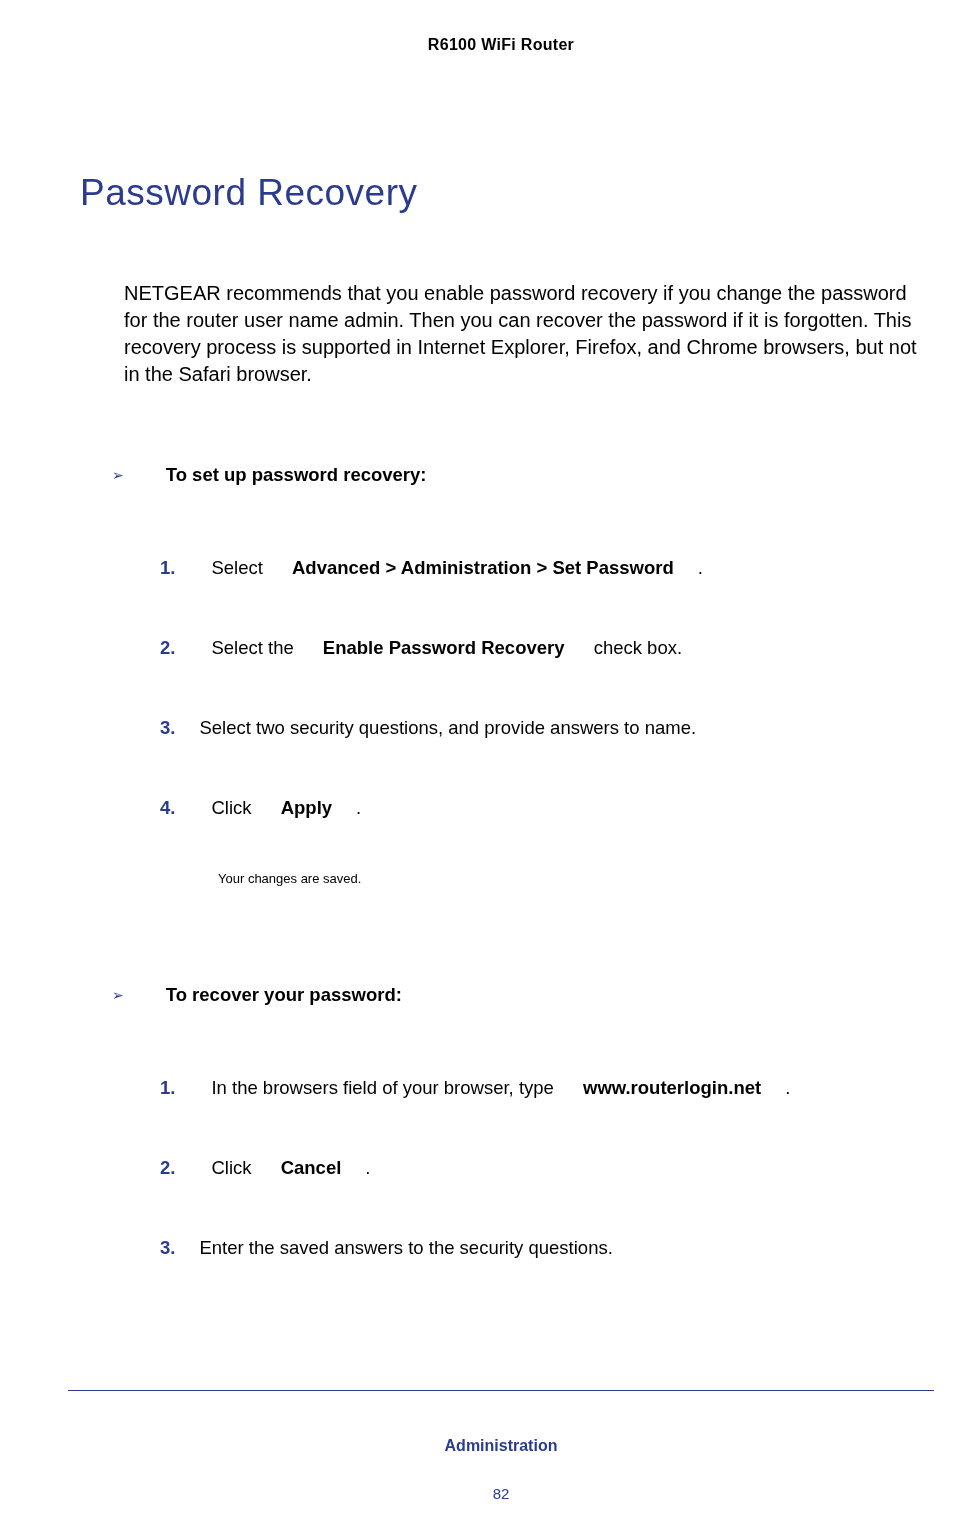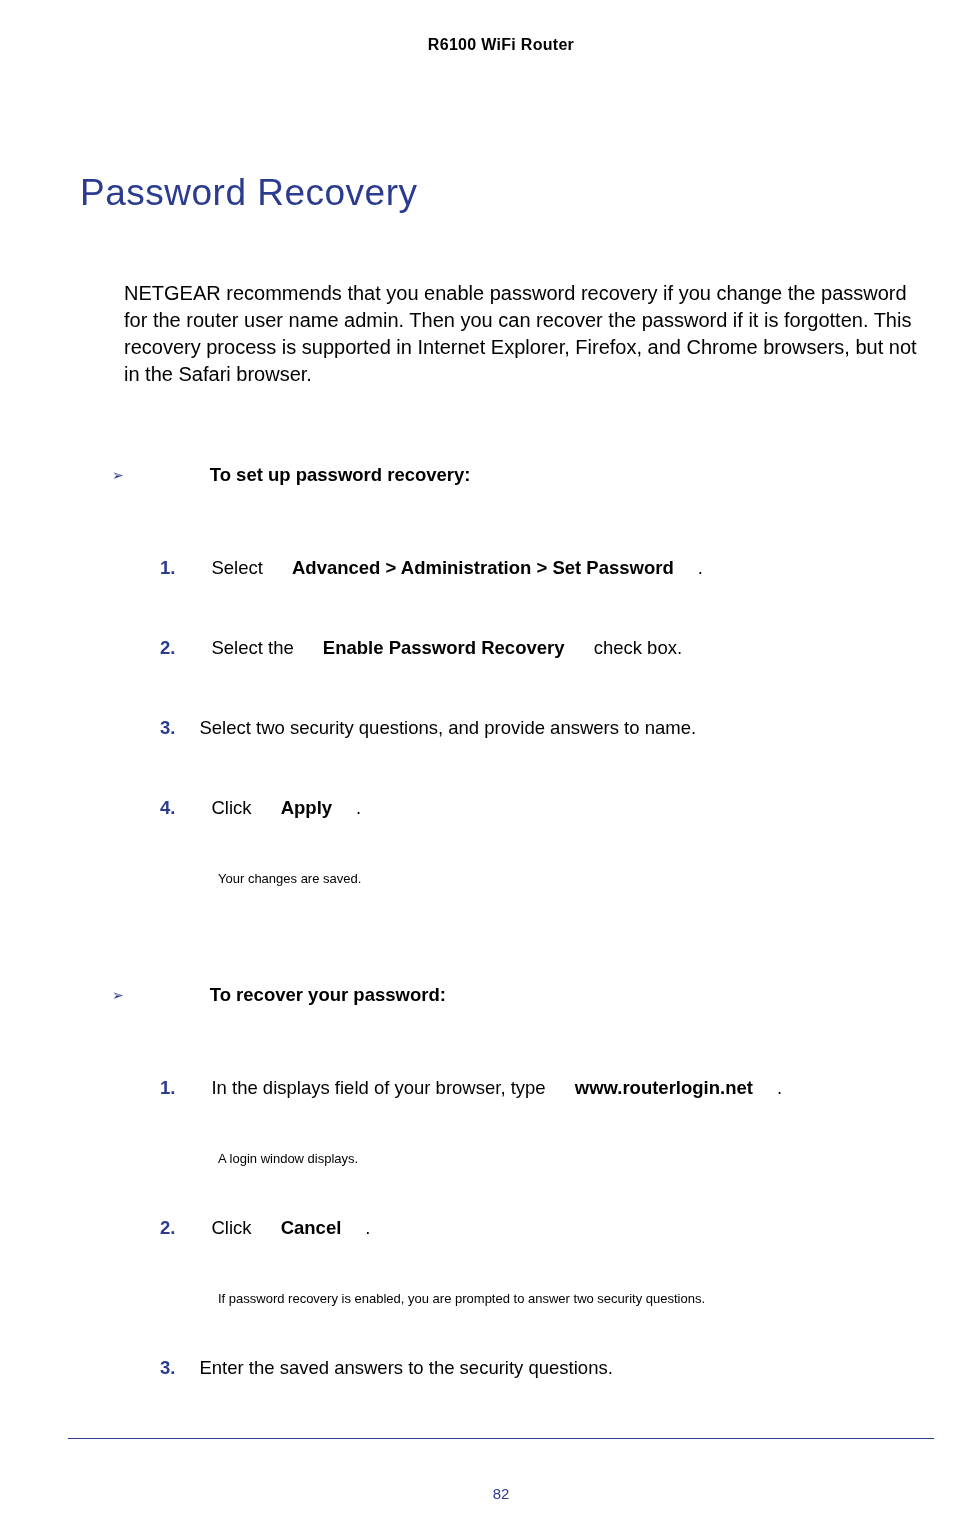--- a/index.html
+++ b/index.html
@@ -60,7 +60,6 @@
     .procedure-title {
       font-weight: bold;
       font-size: 18.5px;
-      margin-left: 44px;
     }
     .step-list {
       margin-left: 36px;

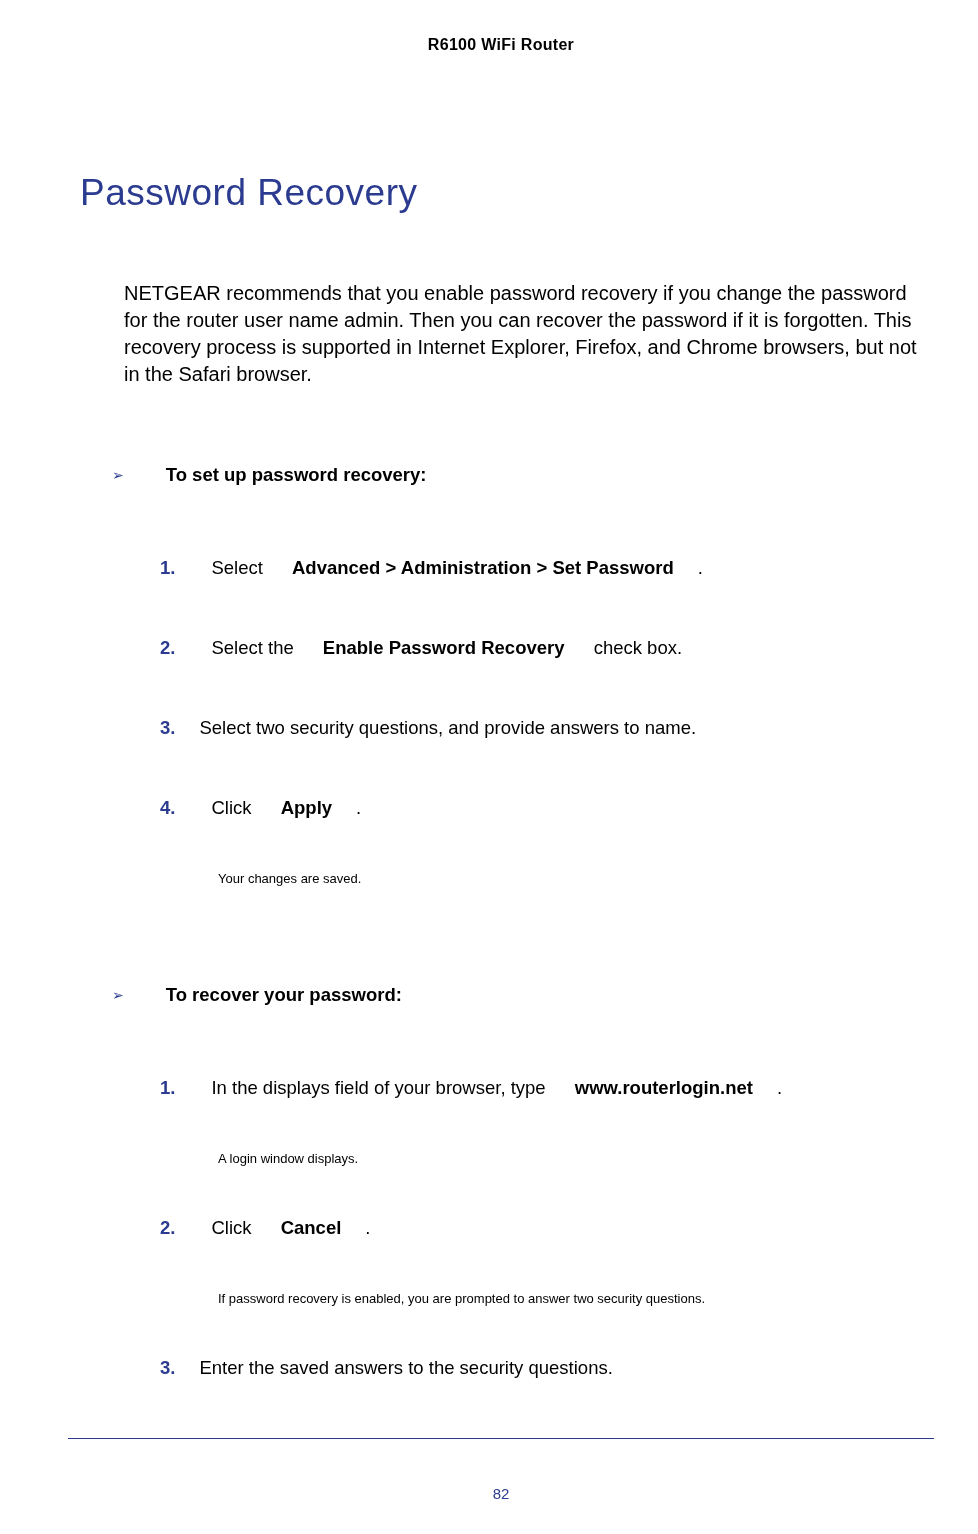--- a/index.html
+++ b/index.html
@@ -155,7 +155,7 @@
     <div class="step-list">
       <div class="step-item">
         <span class="step-number">1.</span>
-        <span class="step-text"><span>In the displays field of your browser, type </span><span class="bold">www.routerlogin.net</span><span>.</span></span>
+        <span class="step-text"><span>In the browsers field of your browser, type </span><span class="bold">www.routerlogin.net</span><span>.</span></span>
       </div>
       <p class="step-subtext">A login window displays.</p>
       <div class="step-item">

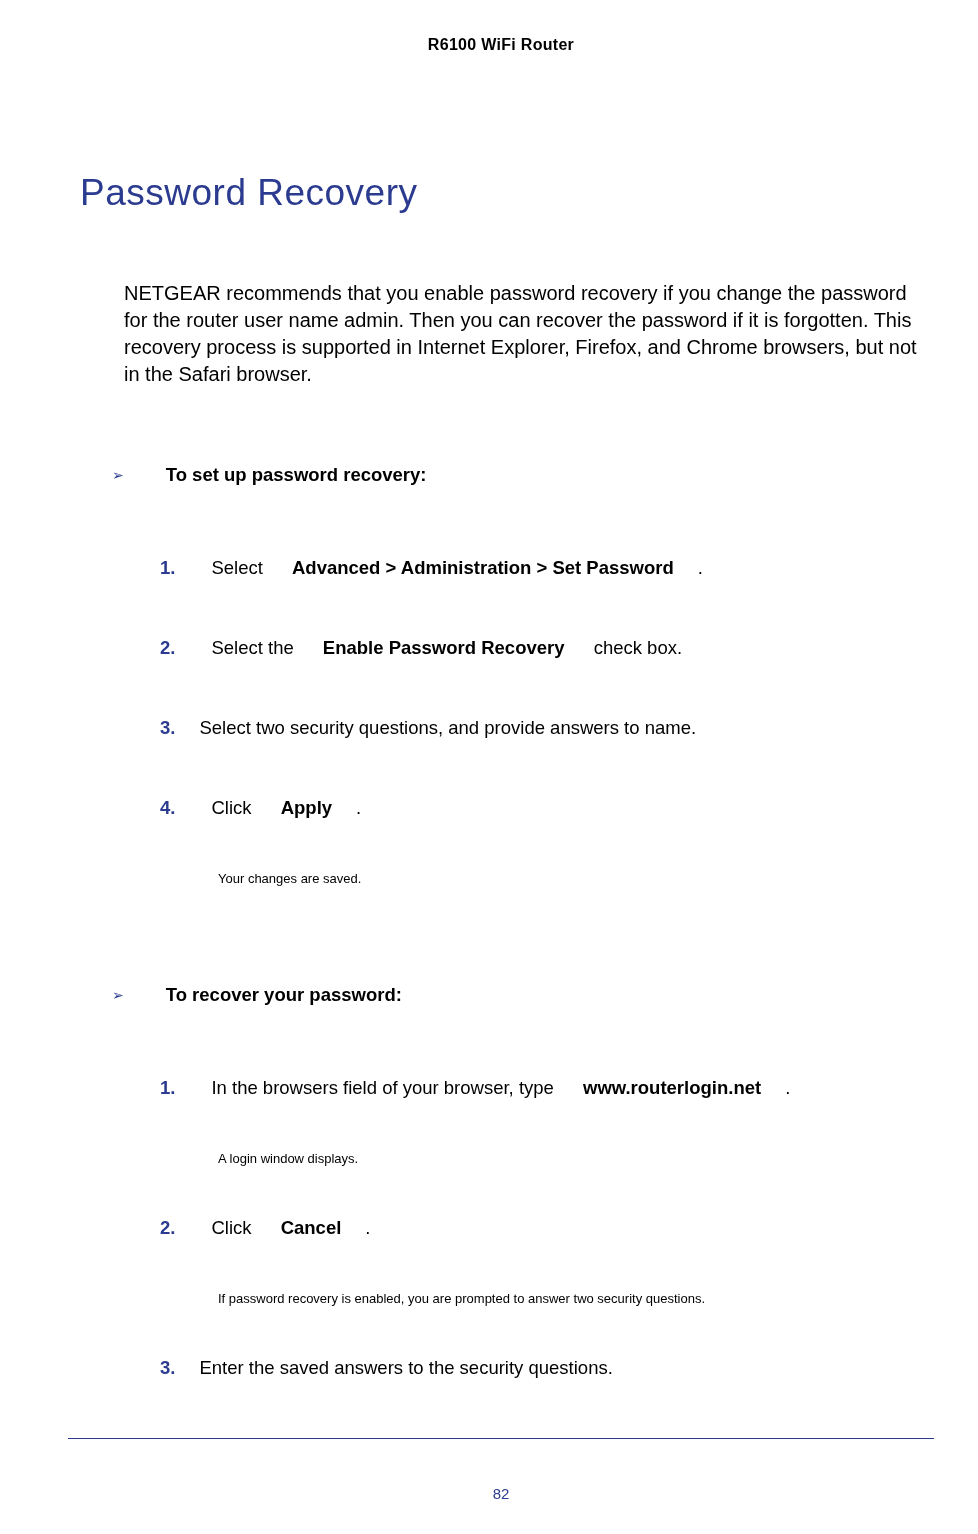--- a/index.html
+++ b/index.html
@@ -157,7 +157,6 @@
         <span class="step-number">1.</span>
         <span class="step-text"><span>In the browsers field of your browser, type </span><span class="bold">www.routerlogin.net</span><span>.</span></span>
       </div>
-      <p class="step-subtext">A login window displays.</p>
       <div class="step-item">
         <span class="step-number">2.</span>
         <span class="step-text"><span>Click </span><span class="bold">Cancel</span><span>.</span></span>

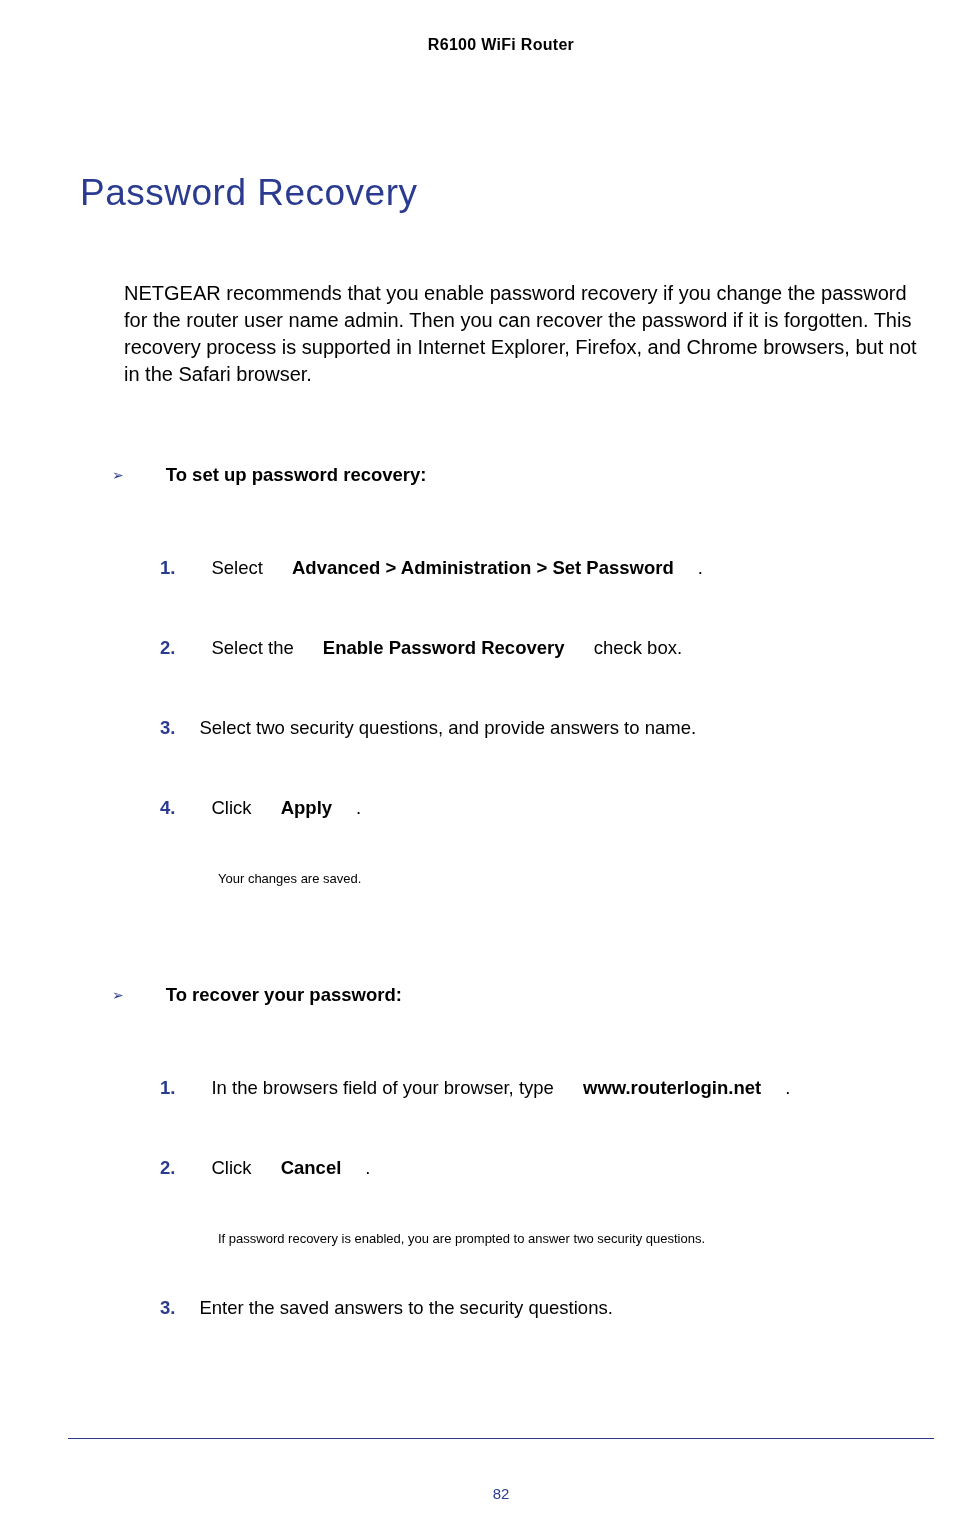--- a/index.html
+++ b/index.html
@@ -161,7 +161,6 @@
         <span class="step-number">2.</span>
         <span class="step-text"><span>Click </span><span class="bold">Cancel</span><span>.</span></span>
       </div>
-      <p class="step-subtext">If password recovery is enabled, you are prompted to answer two security questions.</p>
       <div class="step-item">
         <span class="step-number">3.</span>
         <span class="step-text">Enter the saved answers to the security questions.</span>

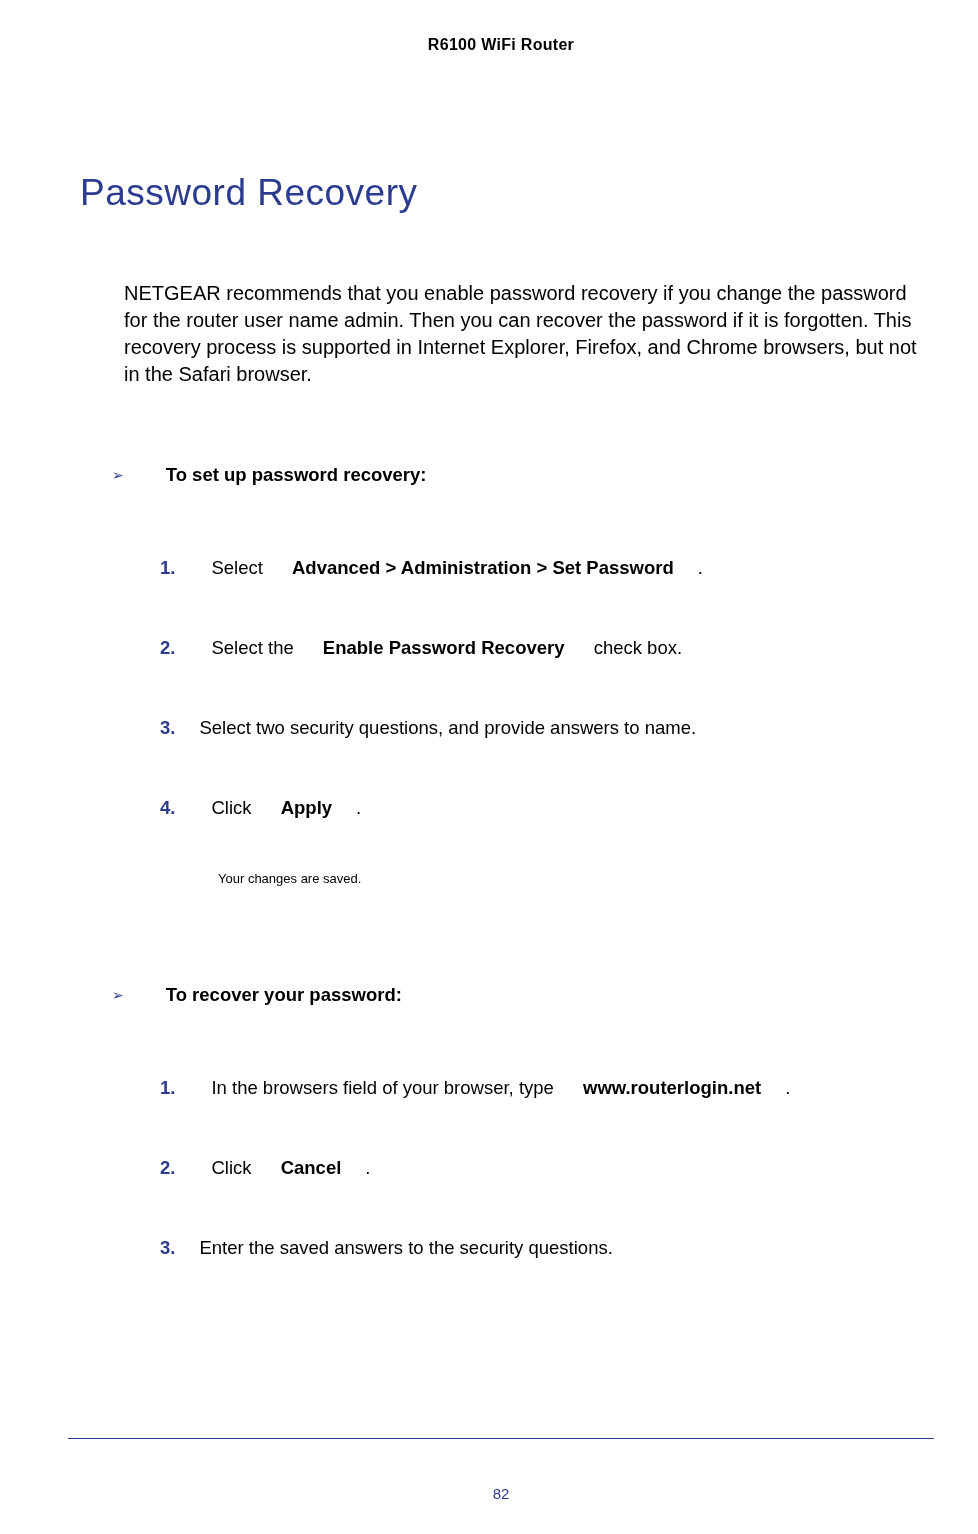--- a/index.html
+++ b/index.html
@@ -171,6 +171,7 @@
 
 <div class="footer">
   <div class="footer-line"></div>
+  <div class="footer-text">Administration</div>
   <div class="page-number">82</div>
 </div>
 

